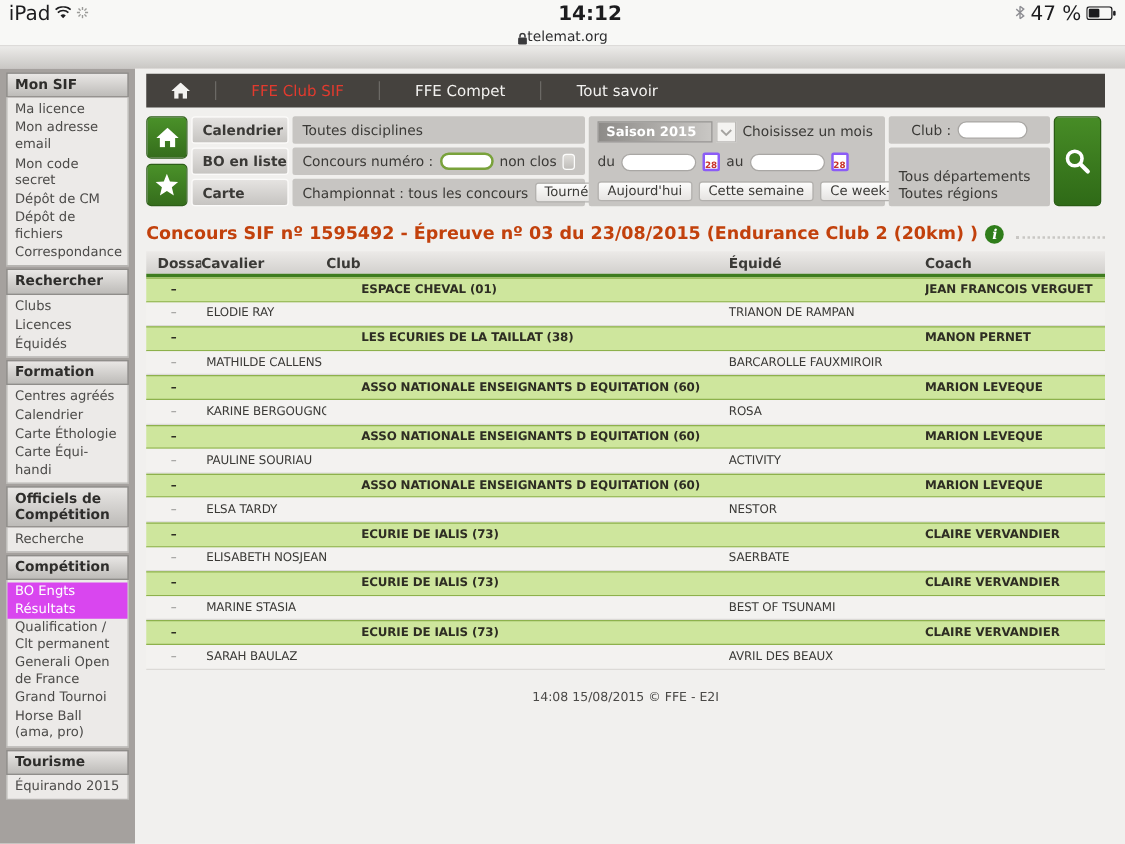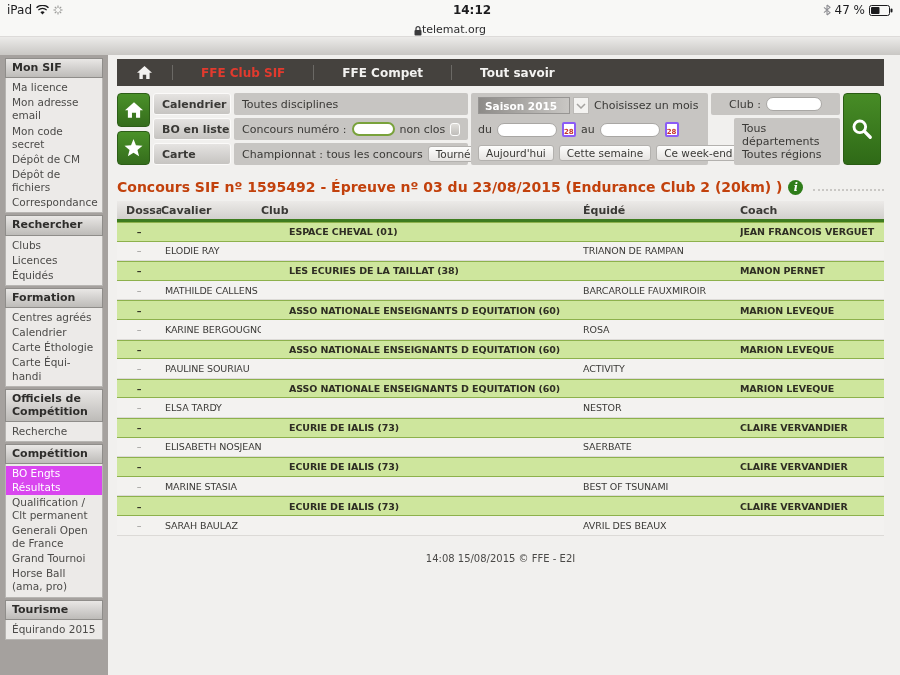--- a/index.html
+++ b/index.html
@@ -7,7 +7,7 @@
   .screen { width:900px; height:675px; overflow:hidden; position:relative; background:#f1f0ee; }
 
   
-  .statusbar { height:20px; background:#f8f8f6; display:flex; align-items:center; padding:0 7px; position:relative; font-size:12px; color:#1c1c1e; }
+  .statusbar { height:20px; background:#f8f8f6; display:flex; align-items:center; padding:0 7px; position:relative; font-size:16px; color:#1c1c1e; }
   .sb-left, .sb-right { display:flex; align-items:center; gap:4px; }
   .sb-right { margin-left:auto; }
   .sb-time { position:absolute; left:16px; right:0; text-align:center; font-weight:bold;padding-left:28px; }

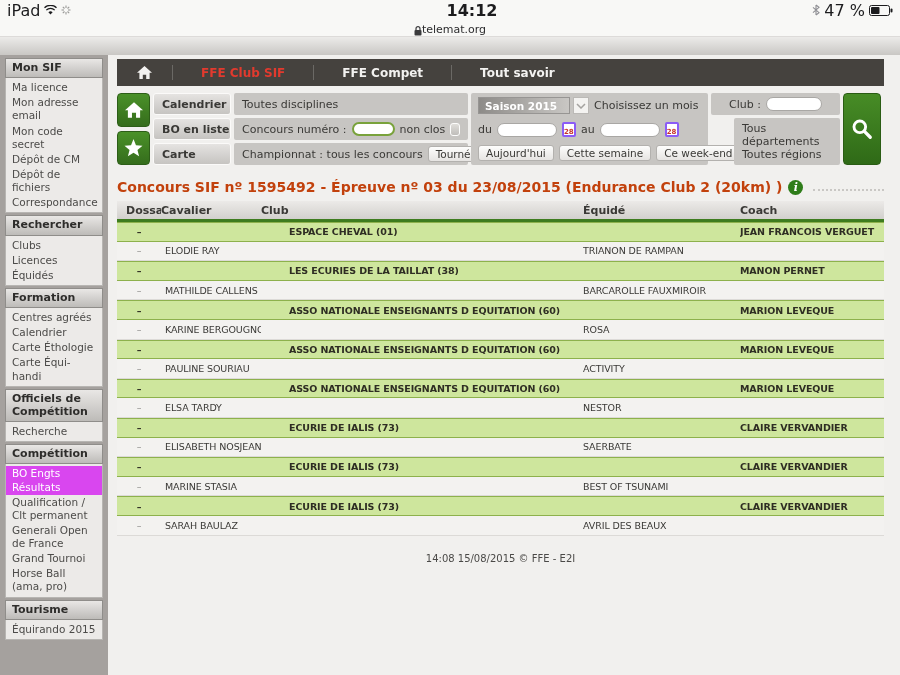--- a/index.html
+++ b/index.html
@@ -30,7 +30,7 @@
   .topnav { height:27px; background:#45423e; display:flex; align-items:center; margin-top:2px; }
   .nav-home { padding:0 20px; display:flex; align-items:center; cursor:pointer; }
   .nav-sep { width:1px; height:15px; background:#6b6965; }
-  .nav-item { padding:0 28px; font-size:12px; font-weight:bold; color:#f3f2f0; cursor:pointer; }
+  .nav-item { padding:0 28px; font-size:12px; font-weight:normal; color:#f3f2f0; cursor:pointer; }
   .nav-item.active { color:#e23a2e; }
 
   

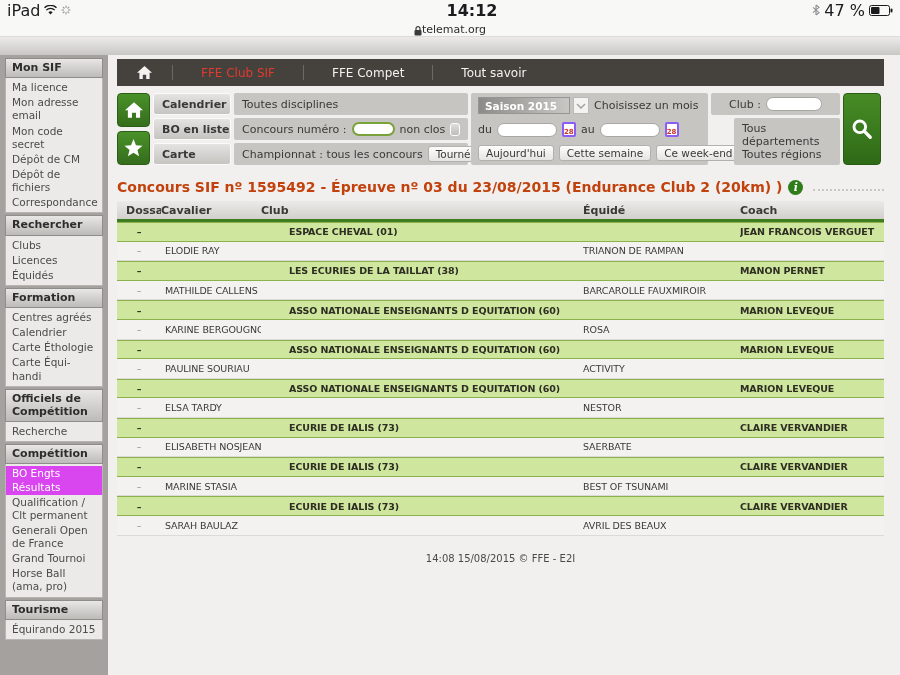--- a/index.html
+++ b/index.html
@@ -56,7 +56,7 @@
   .fcol-right { width:129px; display:flex; flex-direction:column; gap:3px; font-size:11px; color:#3a3936; }
   .club-box { height:22px; background:#c7c5c2; border-radius:2px; display:flex; align-items:center; justify-content:center; gap:5px; }
   .club-pill { background:#fff; border:1px solid #a9a7a4; border-radius:8px; height:14px; width:56px; }
-  .region-box { flex:1; background:#c7c5c2; border-radius:2px; padding:4px 8px; display:flex; flex-direction:column; justify-content:center;margin-left:23px; }
+  .region-box { flex:1; background:#c7c5c2; border-radius:2px; padding:4px 8px; display:flex; flex-direction:column; justify-content:flex-end; }
   .region-box div { cursor:pointer; }
   .search-btn { width:38px; background:linear-gradient(#478c26,#2f6a17); border:1px solid #2a5c14; border-radius:4px; display:flex; align-items:center; justify-content:center; cursor:pointer; }
 

